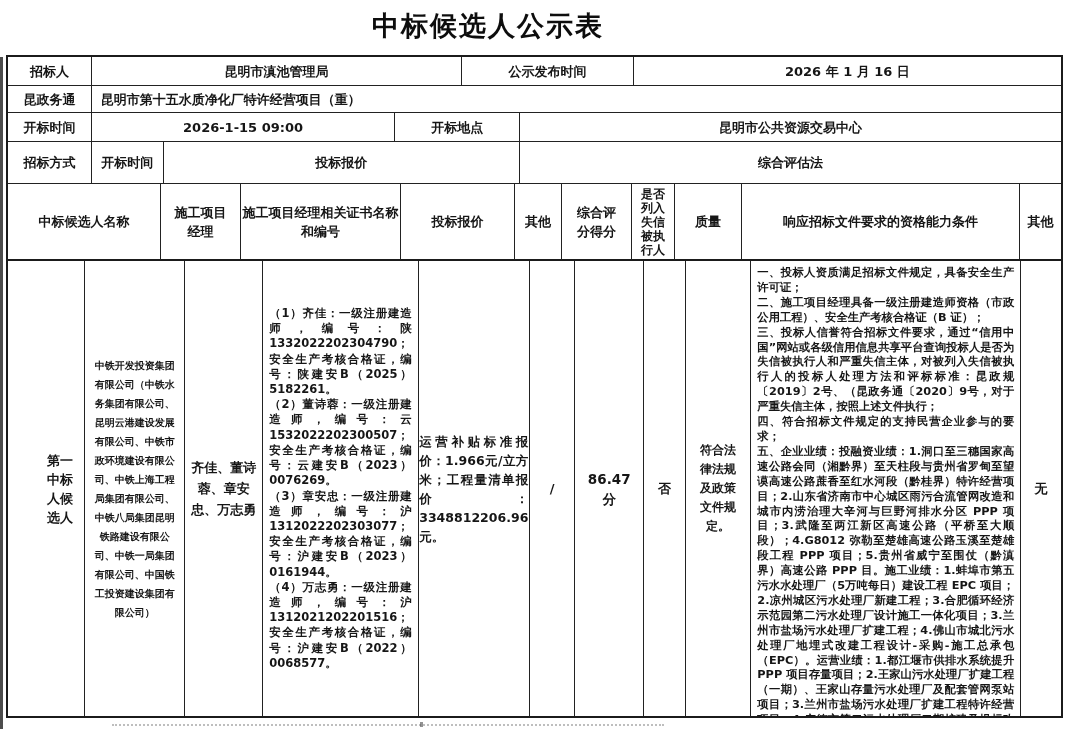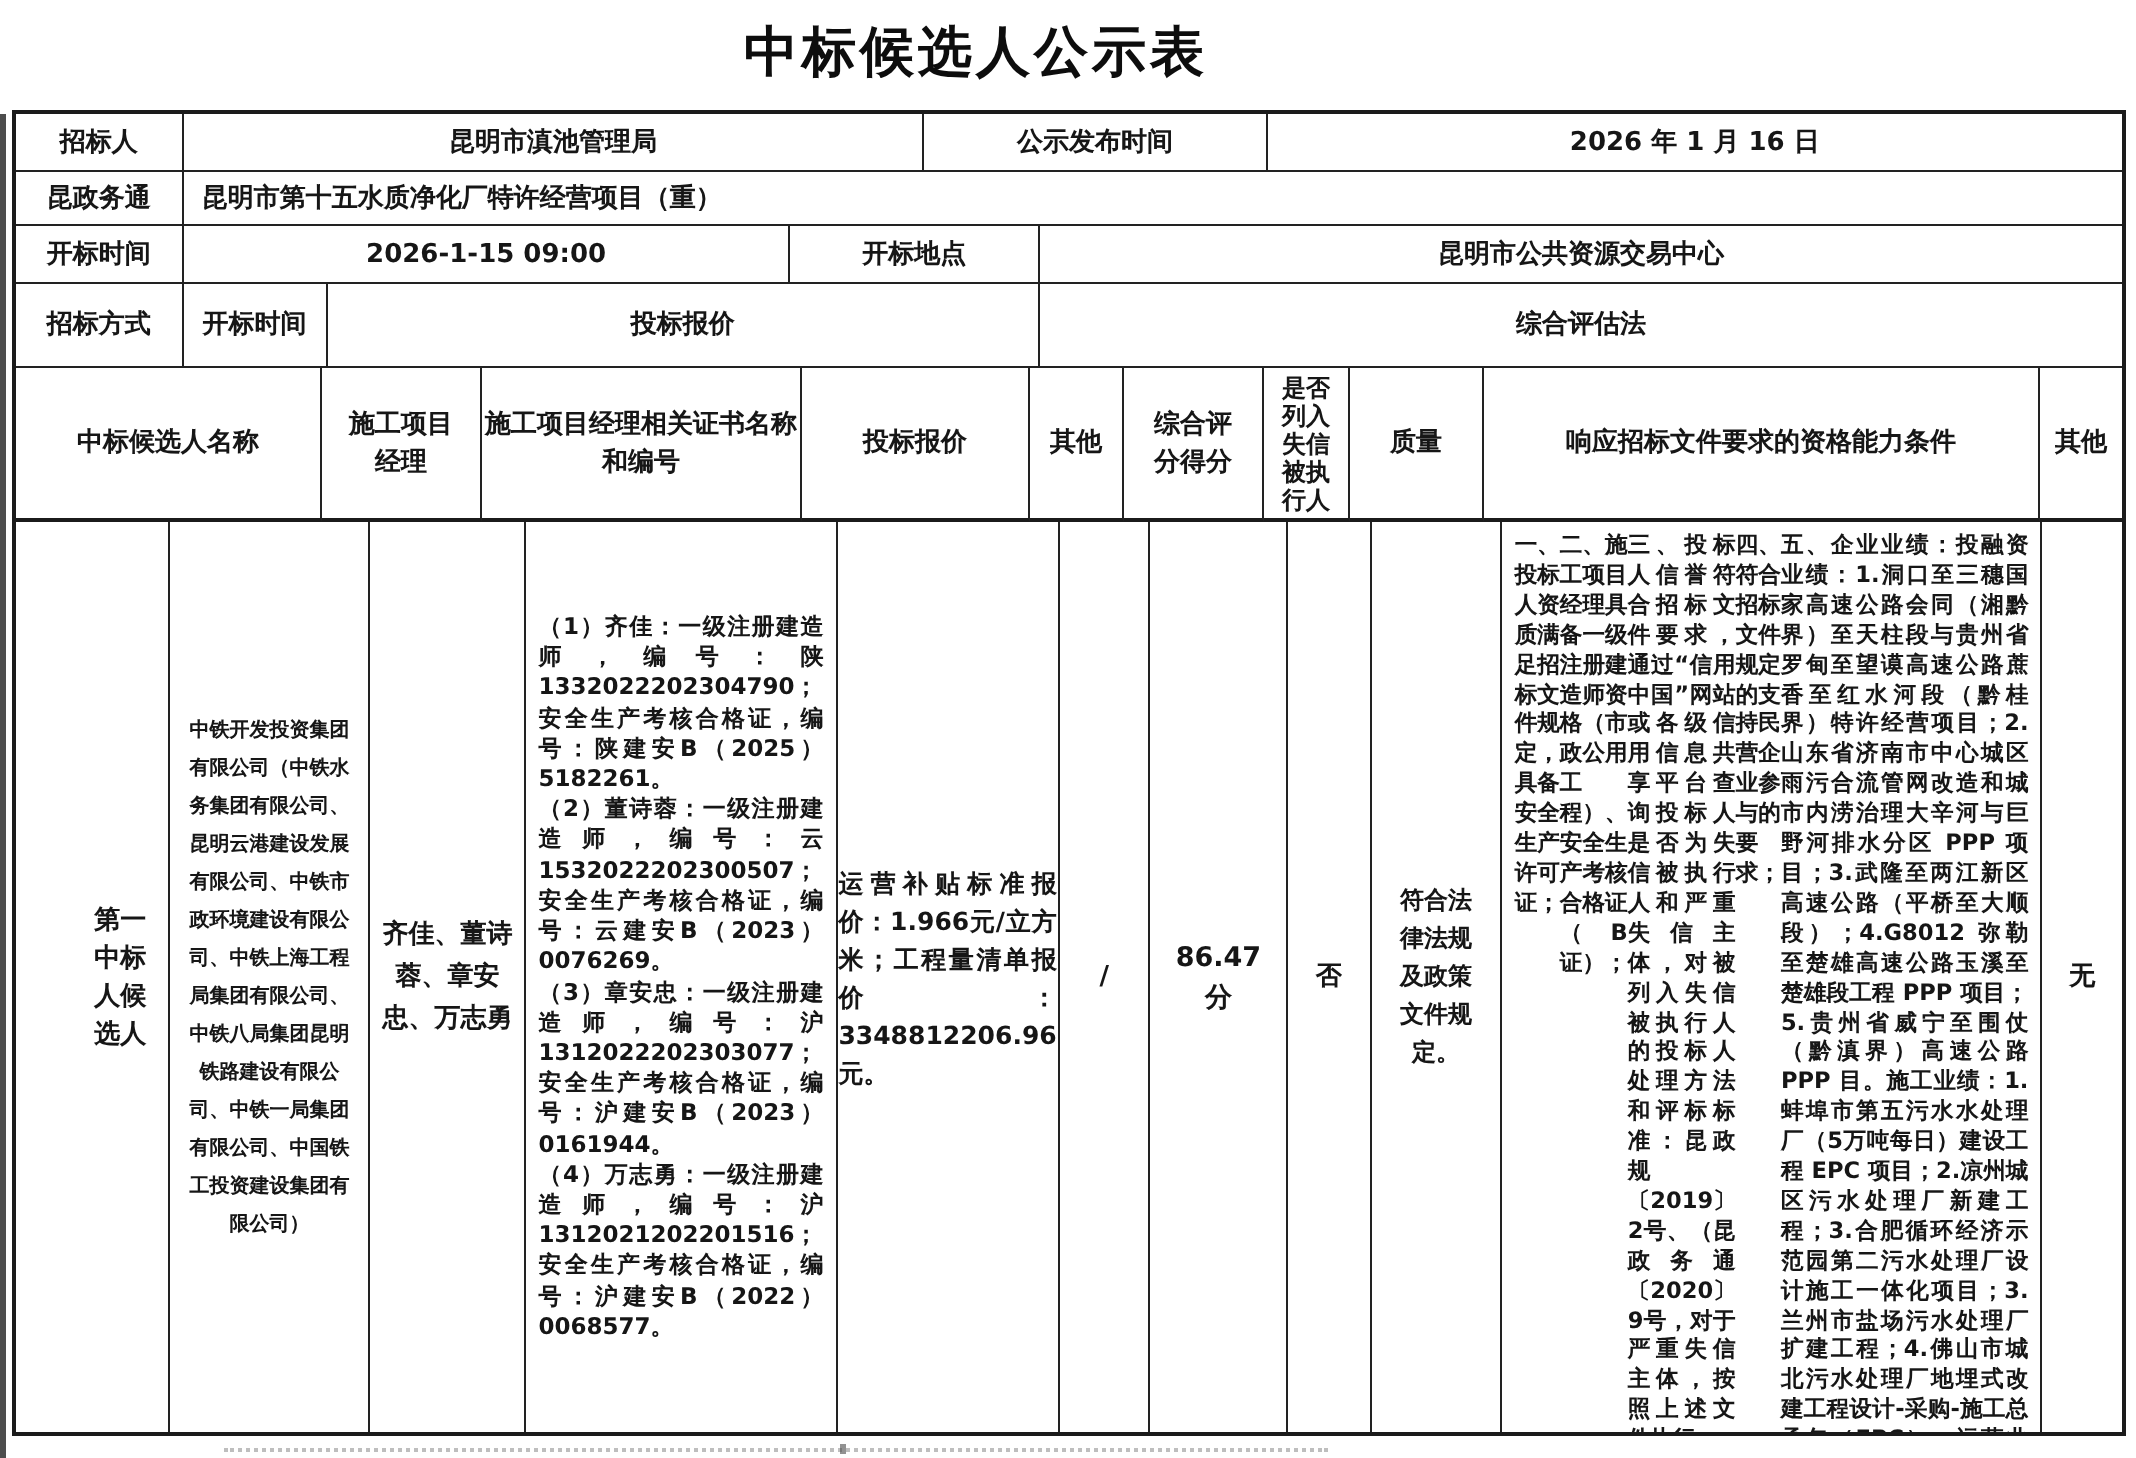--- a/index.html
+++ b/index.html
@@ -38,7 +38,7 @@
   .price-cell{padding:0 8px;font-size:12.5px;line-height:19px;text-align:justify;}
   .score-cell{padding:0 12px;font-size:13.5px;line-height:20px;}
   .quality-cell{padding:0 10px;font-size:12px;line-height:19px;}
-  .qual-cell{justify-content:flex-start;align-items:stretch;
+  .qual-cell{flex-direction:column;justify-content:flex-start;align-items:stretch;
              padding:5px 6px;font-size:11.3px;line-height:14.9px;}
   .qual-cell p{margin:0;text-align:justify;}
   

